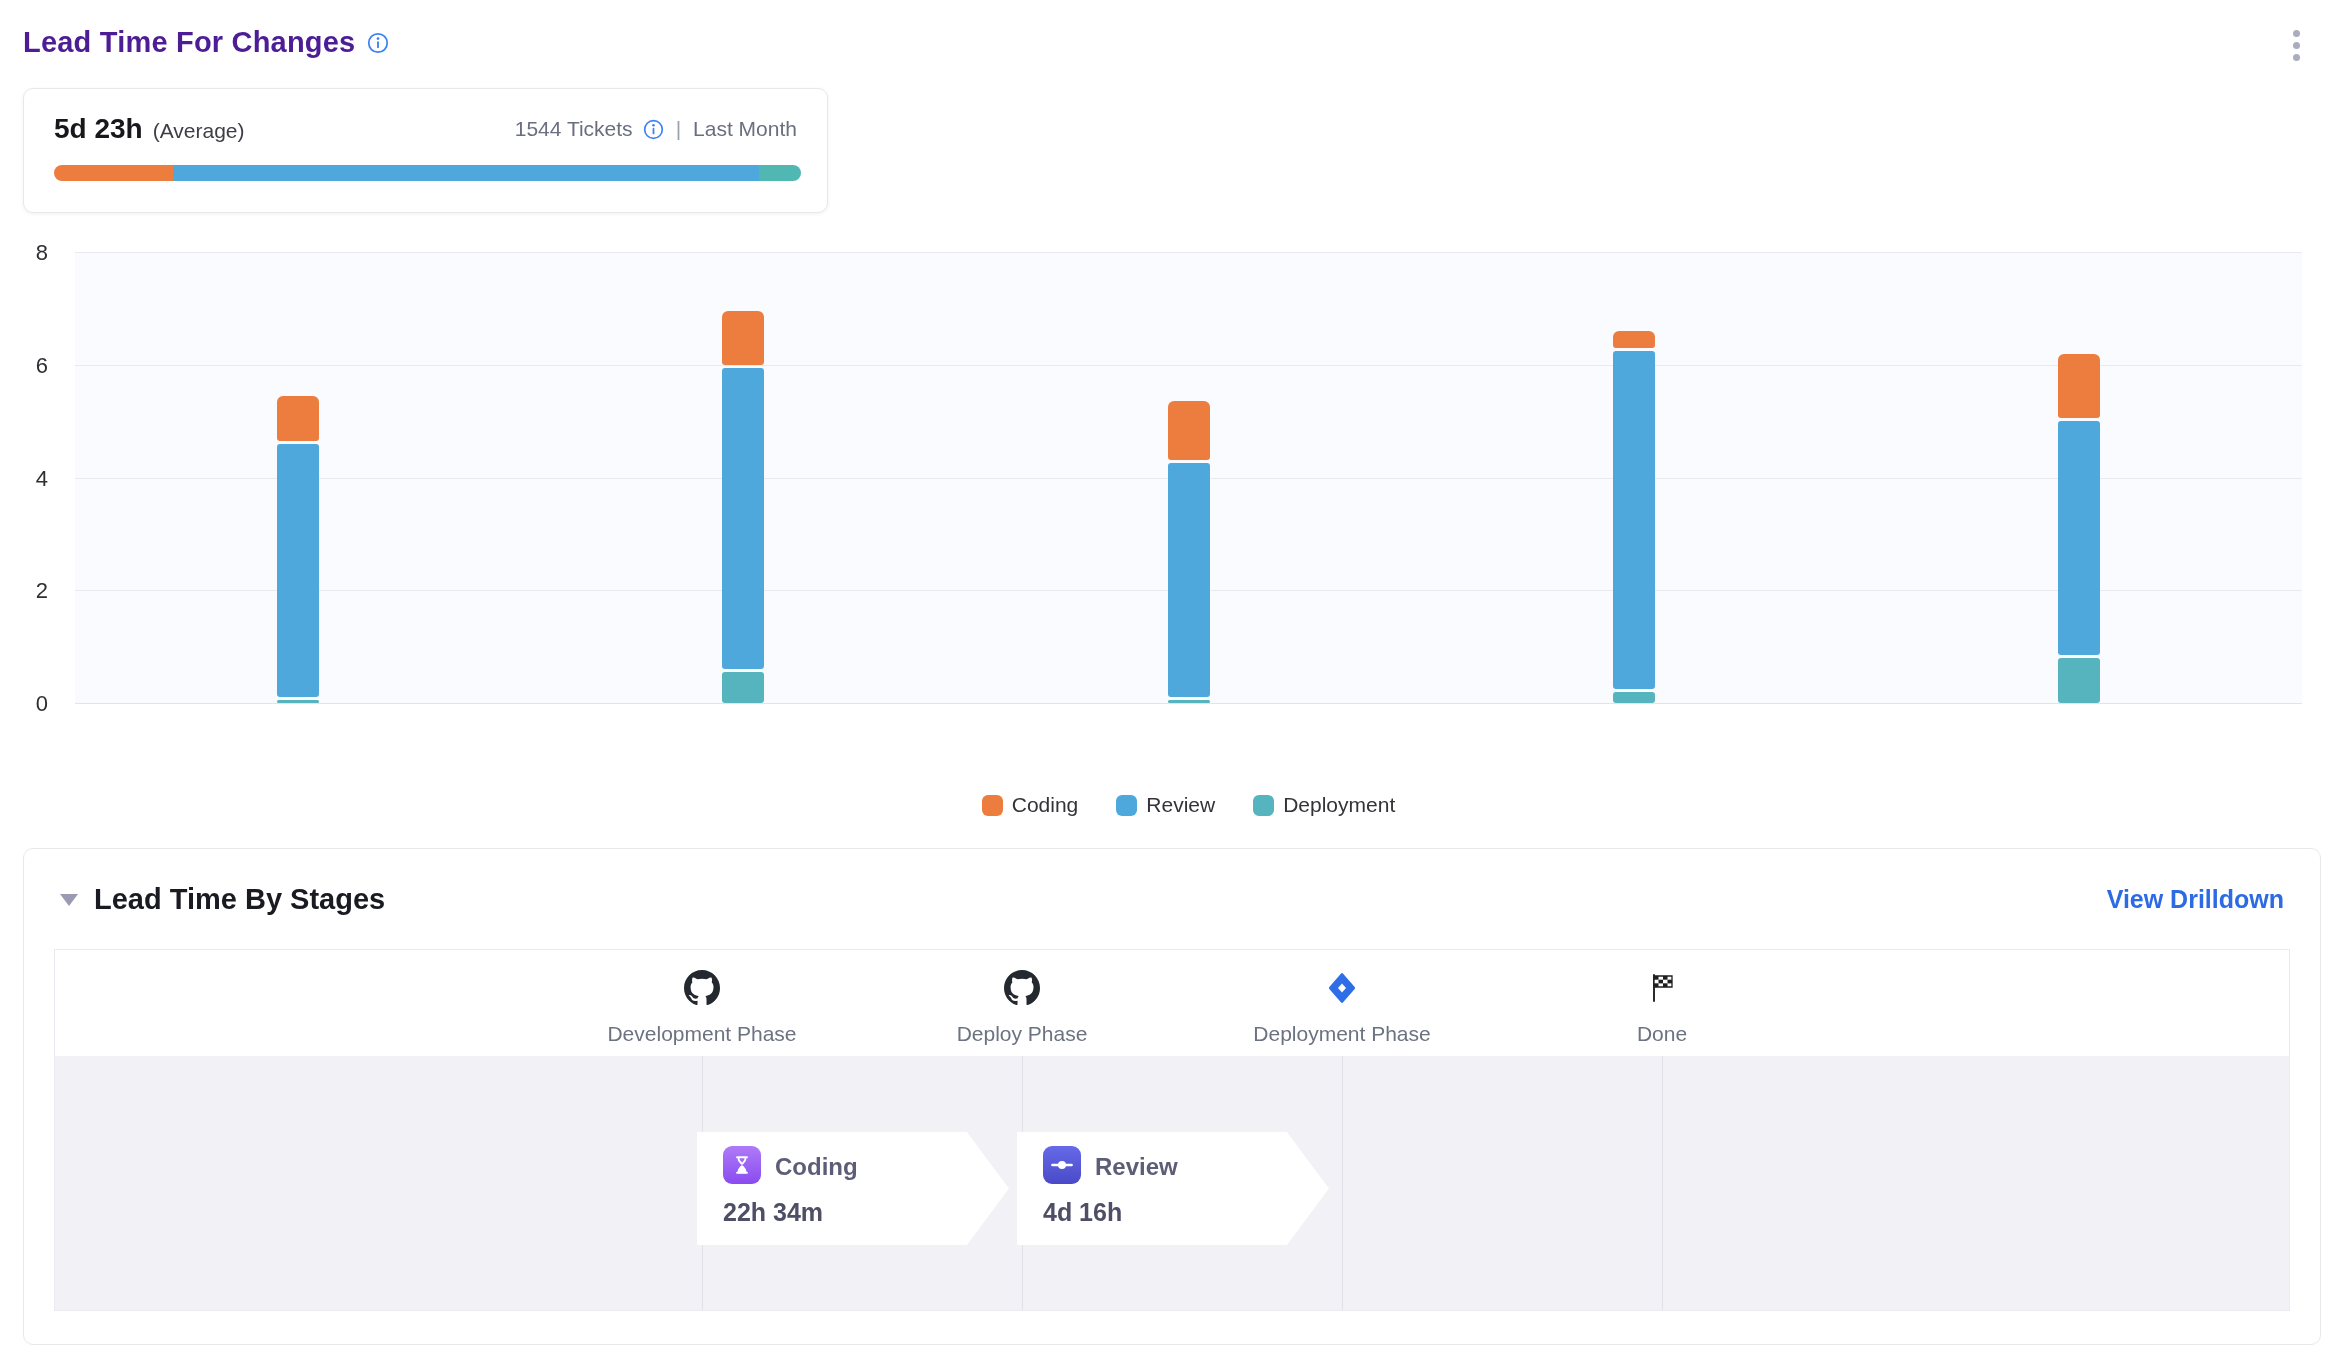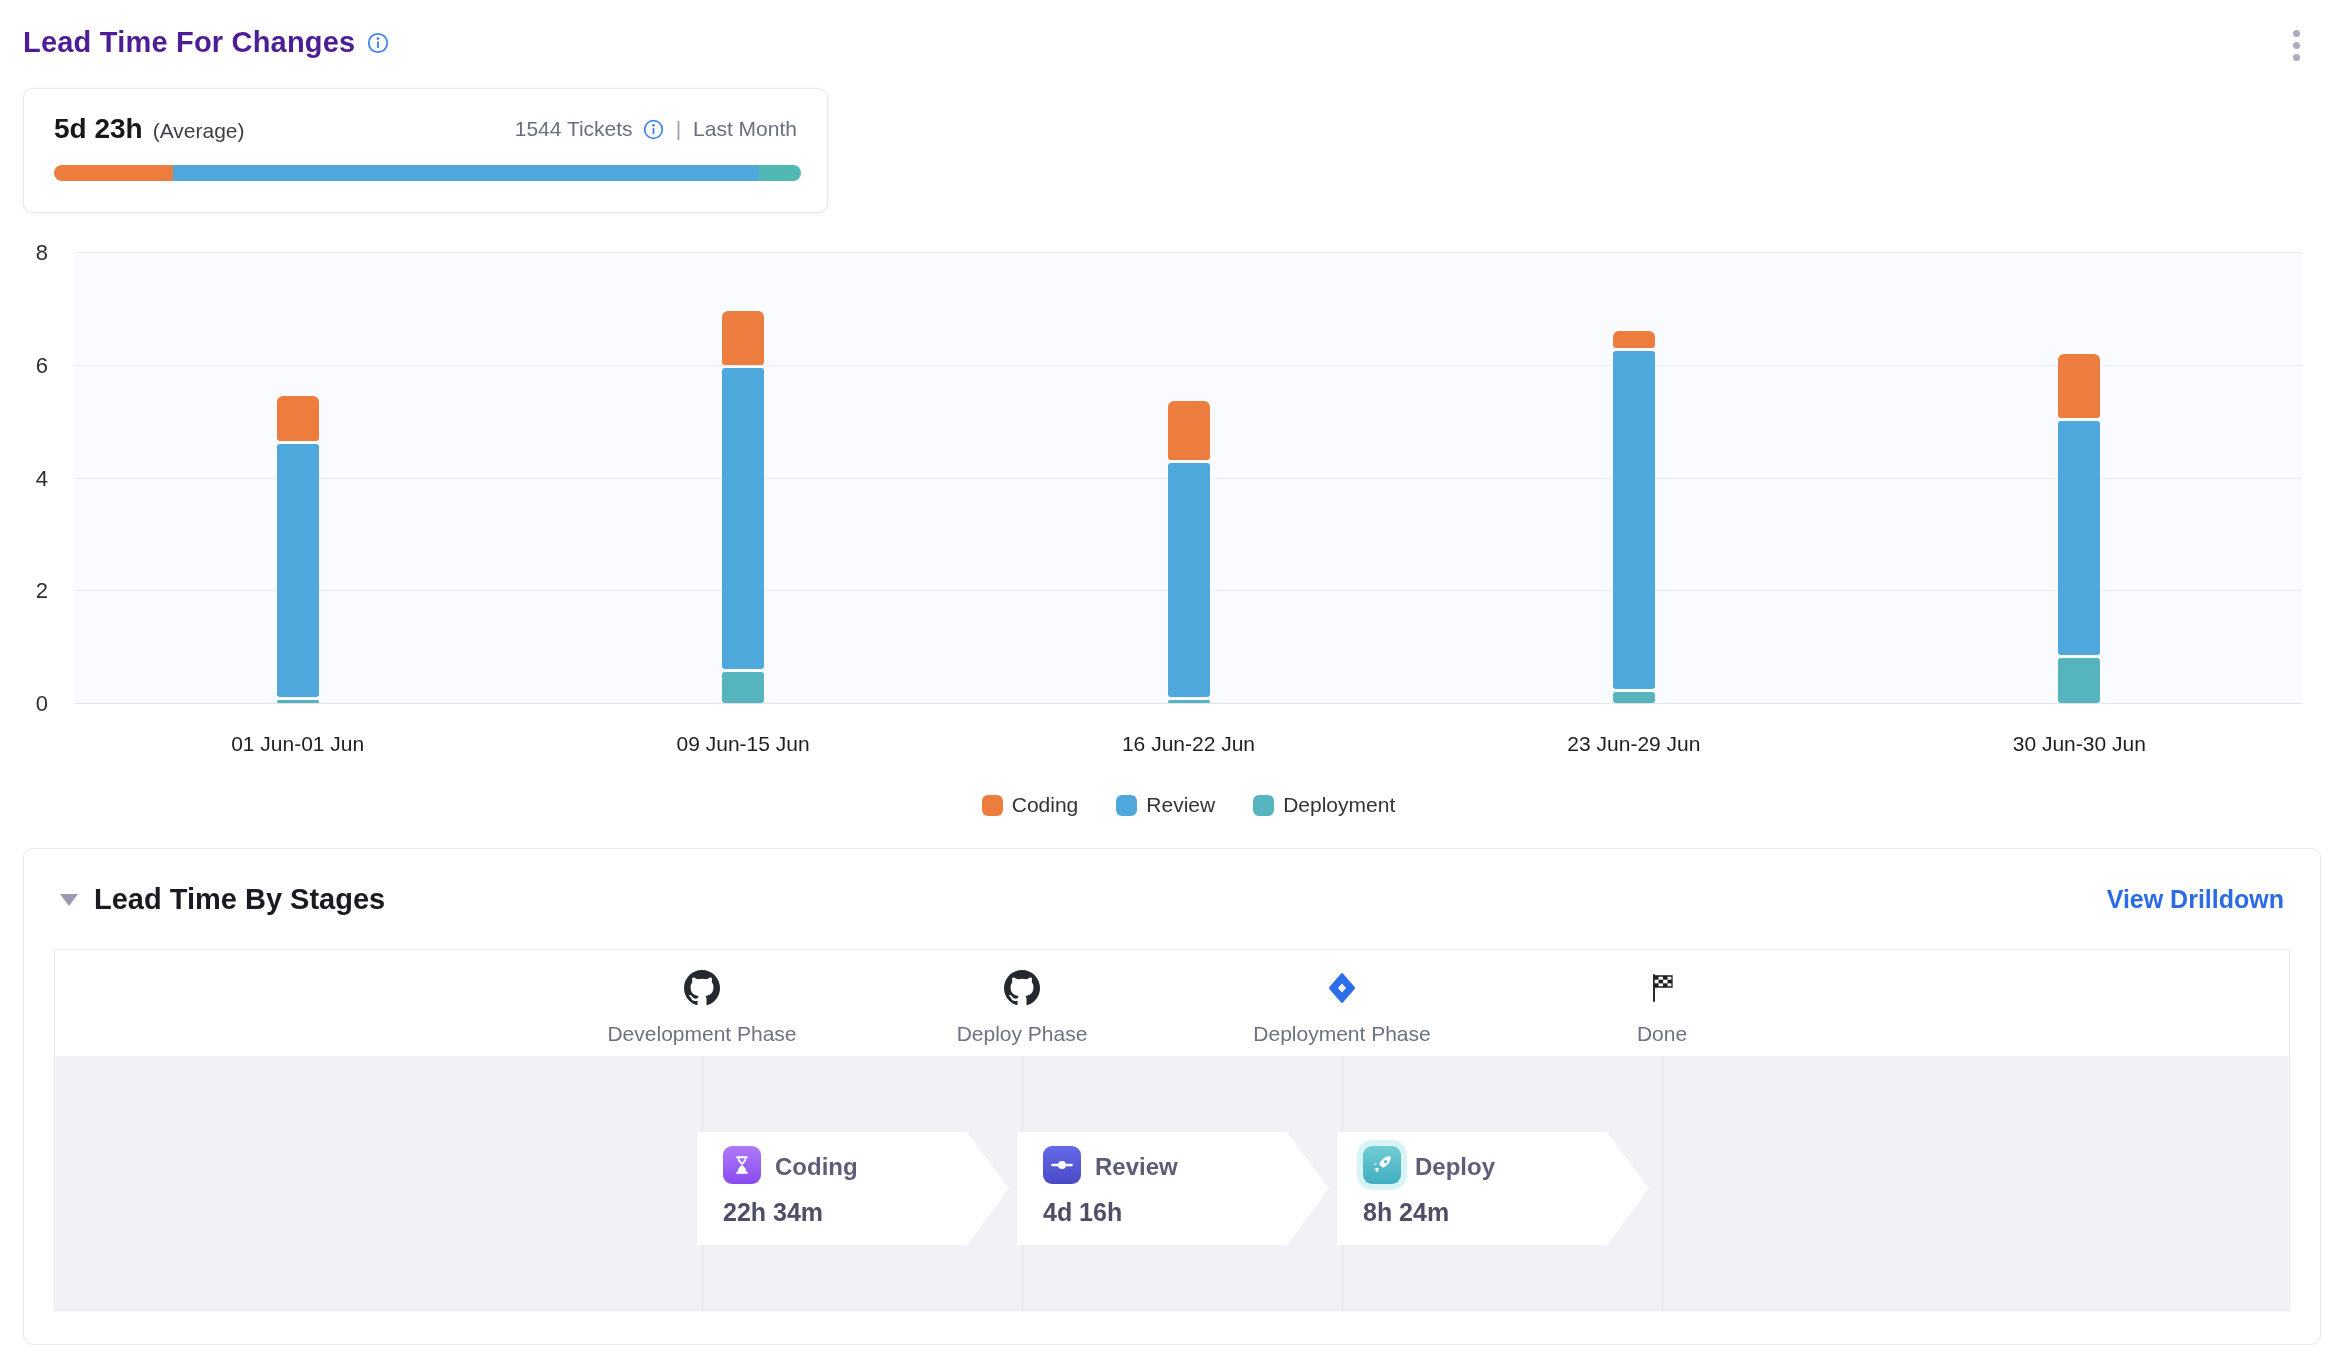--- a/index.html
+++ b/index.html
@@ -154,13 +154,6 @@
           <div class="seg3" style="height: 233.775px; background: rgb(79, 168, 220);"></div>
           <div class="seg3 top" style="height: 64.65px; background: rgb(237, 125, 62);"></div>
         </div>
-      </div>
-    <div class="xlabels">
-        <span class="xlab" style="left: 10%;">01 Jun-01 Jun</span>
-        <span class="xlab" style="left: 30%;">09 Jun-15 Jun</span>
-        <span class="xlab" style="left: 50%;">16 Jun-22 Jun</span>
-        <span class="xlab" style="left: 70%;">23 Jun-29 Jun</span>
-        <span class="xlab" style="left: 90%;">30 Jun-30 Jun</span>
       </div>
     <div class="legend">
         <div class="leg-item">

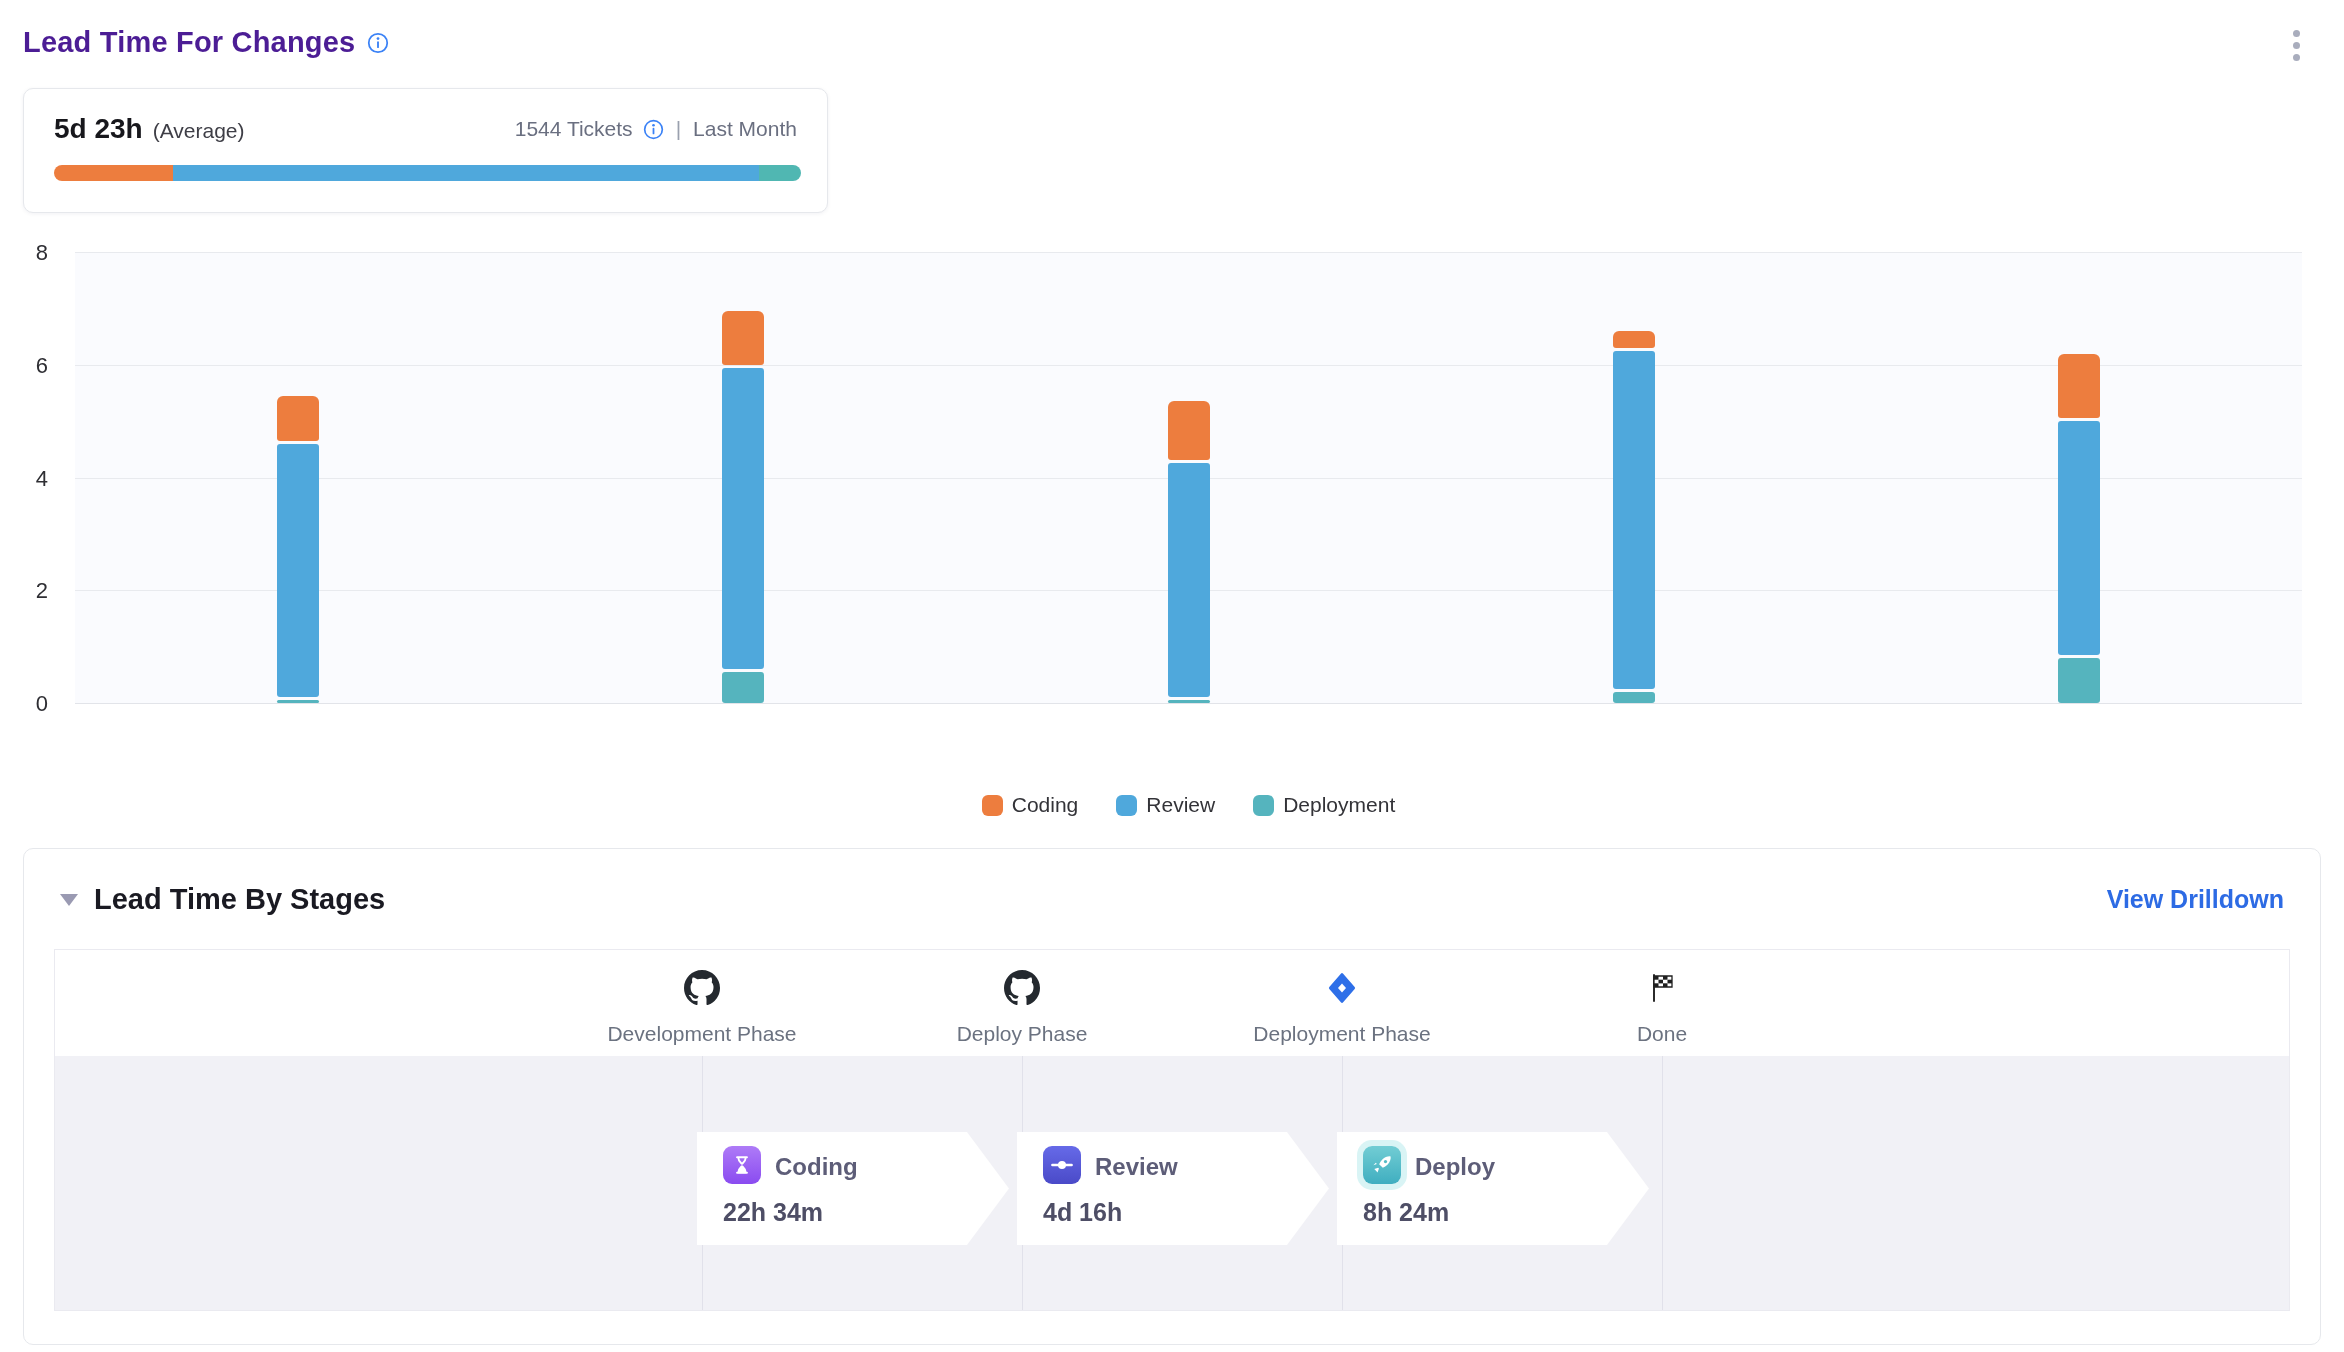--- a/index.html
+++ b/index.html
@@ -206,18 +206,6 @@
             <span class="sc-label">Review</span>
             <span class="sc-value">4d 16h</span>
           </div>
-          <div class="stage-card" style="left: 1282px;">
-            <div class="sc-icon" style="background: linear-gradient(rgb(114, 205, 212), rgb(63, 174, 192)); box-shadow: rgba(120, 214, 220, 0.28) 0px 0px 0px 6px;">
-              <svg width="26" height="26" viewBox="0 0 32 32">
-                <path d="M26.6 5.4c.5 3.1-.7 7-3.9 10.2-1.7 1.7-3.7 3-5.7 3.9l-4.5-4.5c.9-2 2.2-4 3.9-5.7 3.2-3.2 7.1-4.4 10.2-3.9z" fill="#fff"></path>
-                <circle cx="20.3" cy="11.7" r="2" fill="#55BCC6"></circle>
-                <path d="M12.2 20.3l-1.6 4.8-4.1-4.1 4.8-1.6z" fill="#fff"></path>
-                <path d="M9.6 14.8l-4.2 1.6 3-3.3z" fill="#fff"></path>
-              </svg>
-            </div>
-            <span class="sc-label">Deploy</span>
-            <span class="sc-value">8h 24m</span>
-          </div>
         </div>
       <div id="phase-cols"></div>
     <div class="ph-col" style="left: 647px;">

